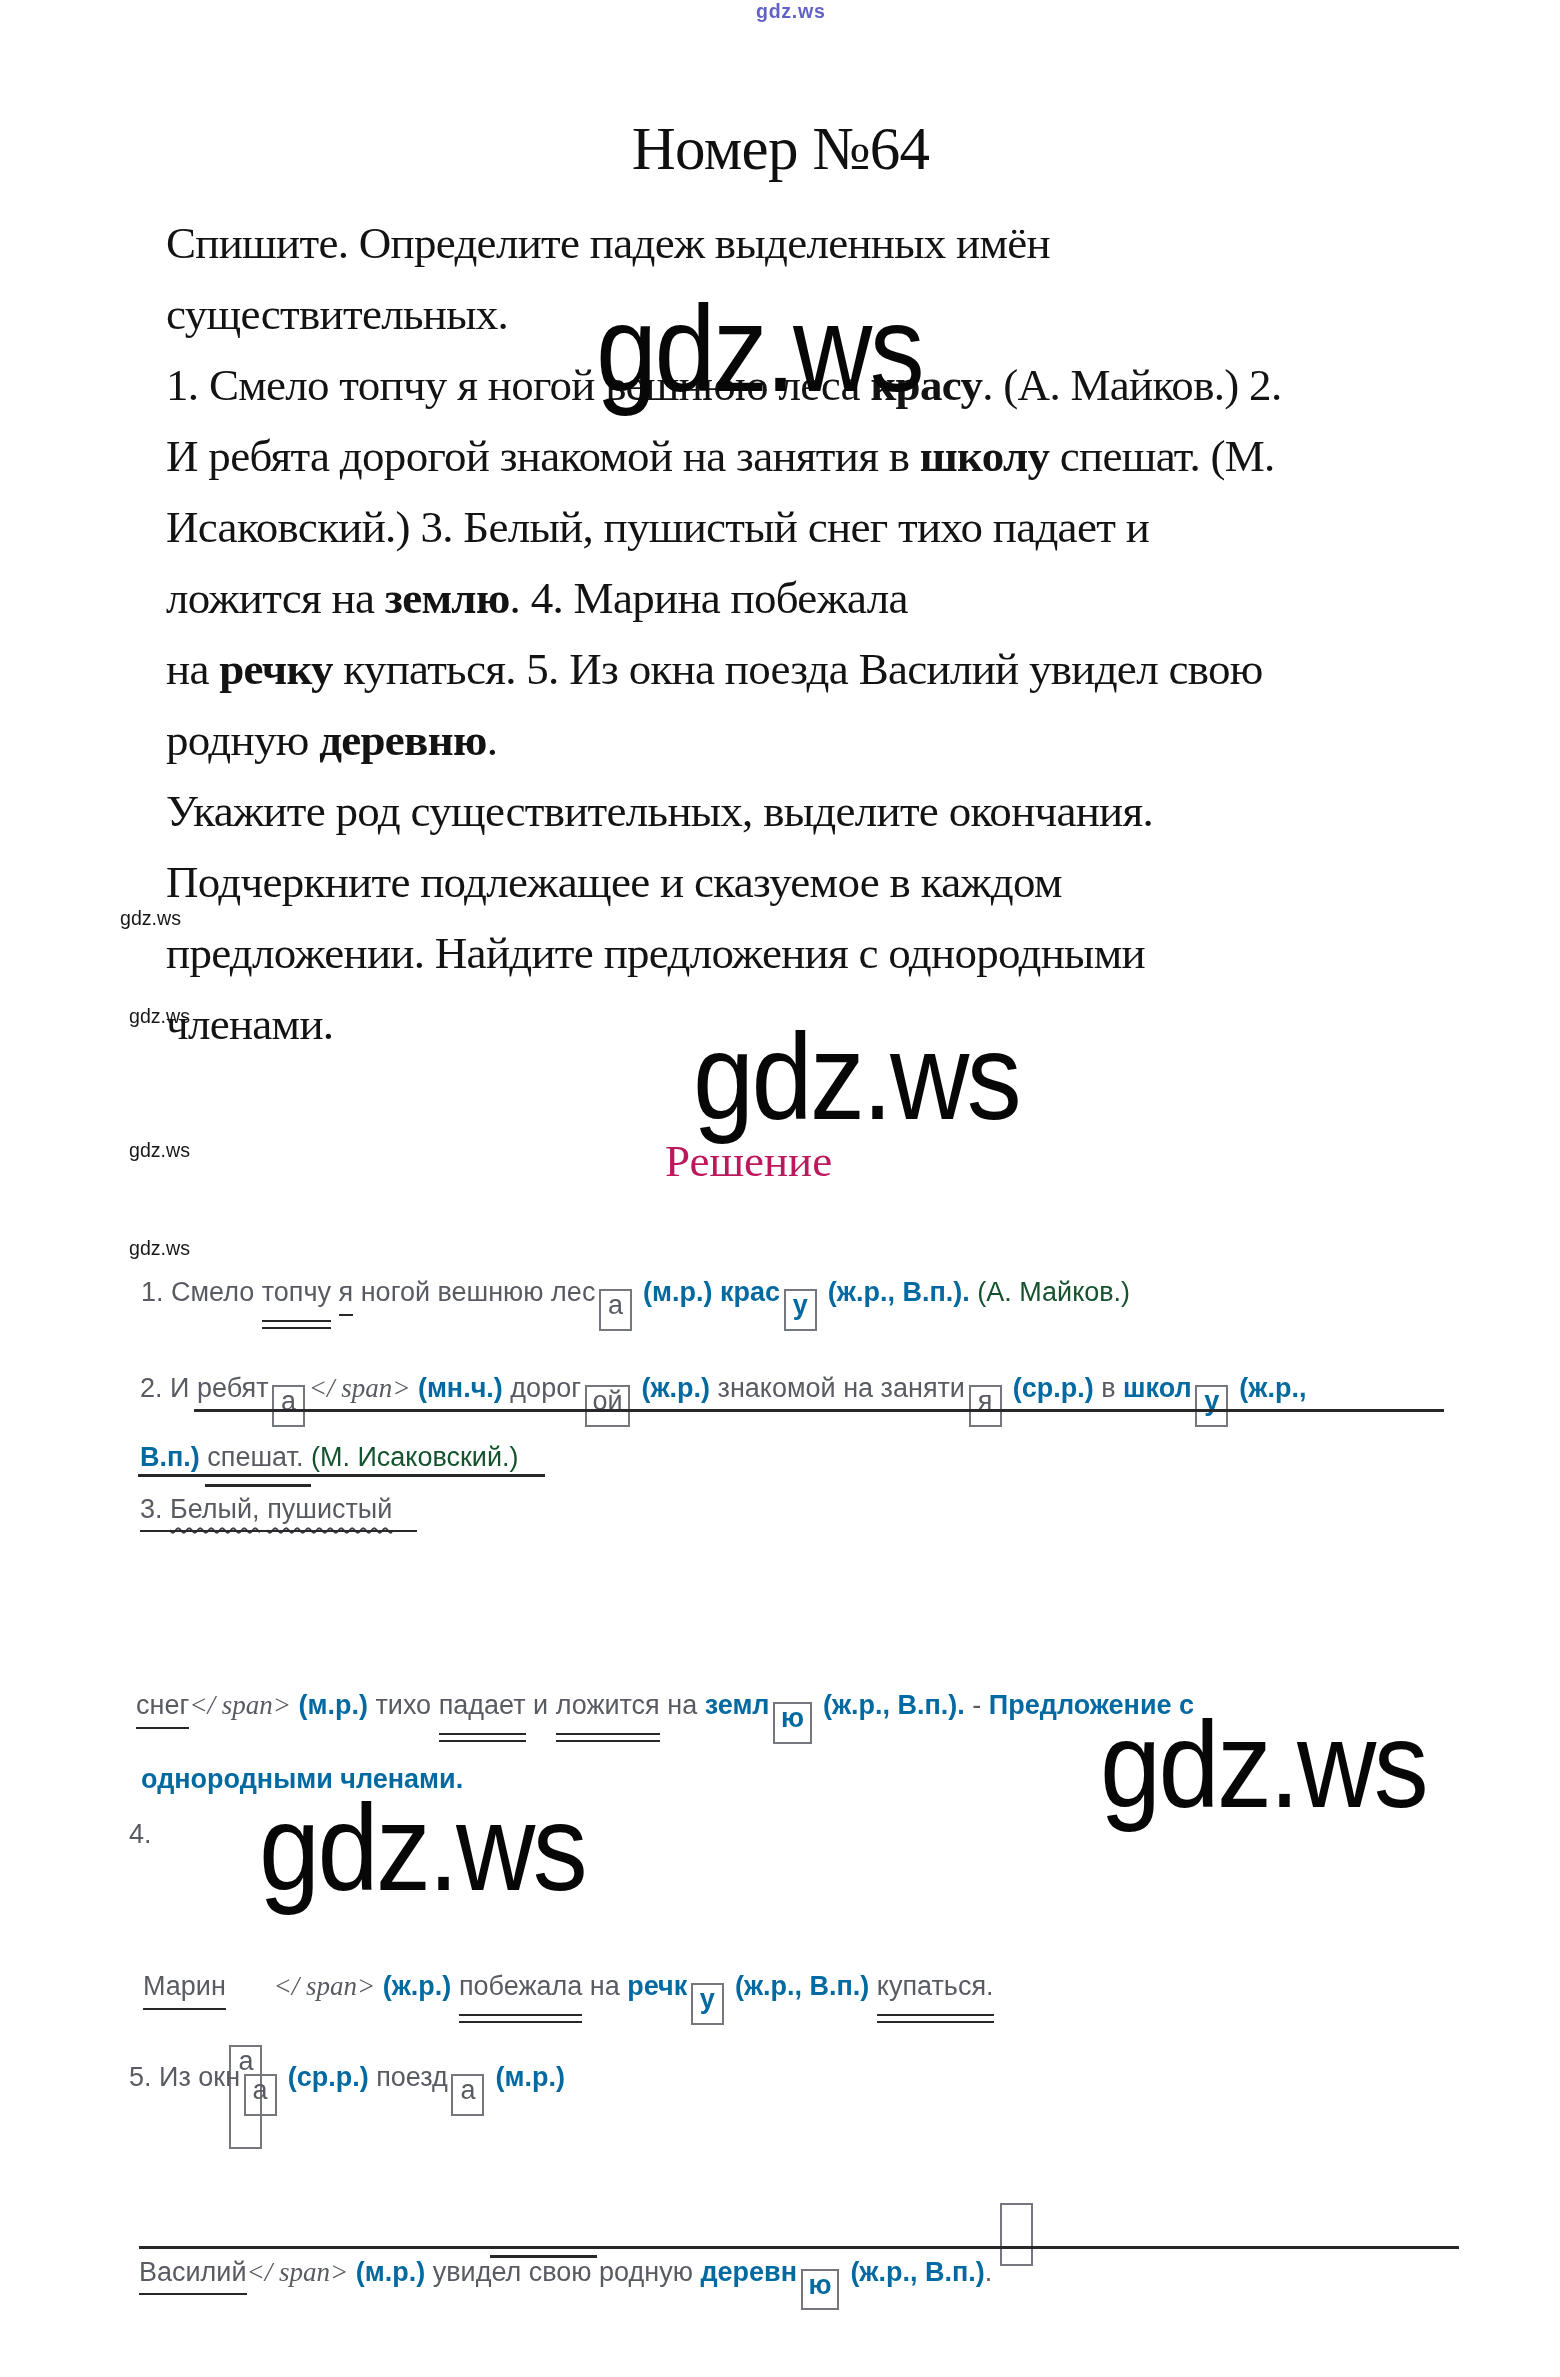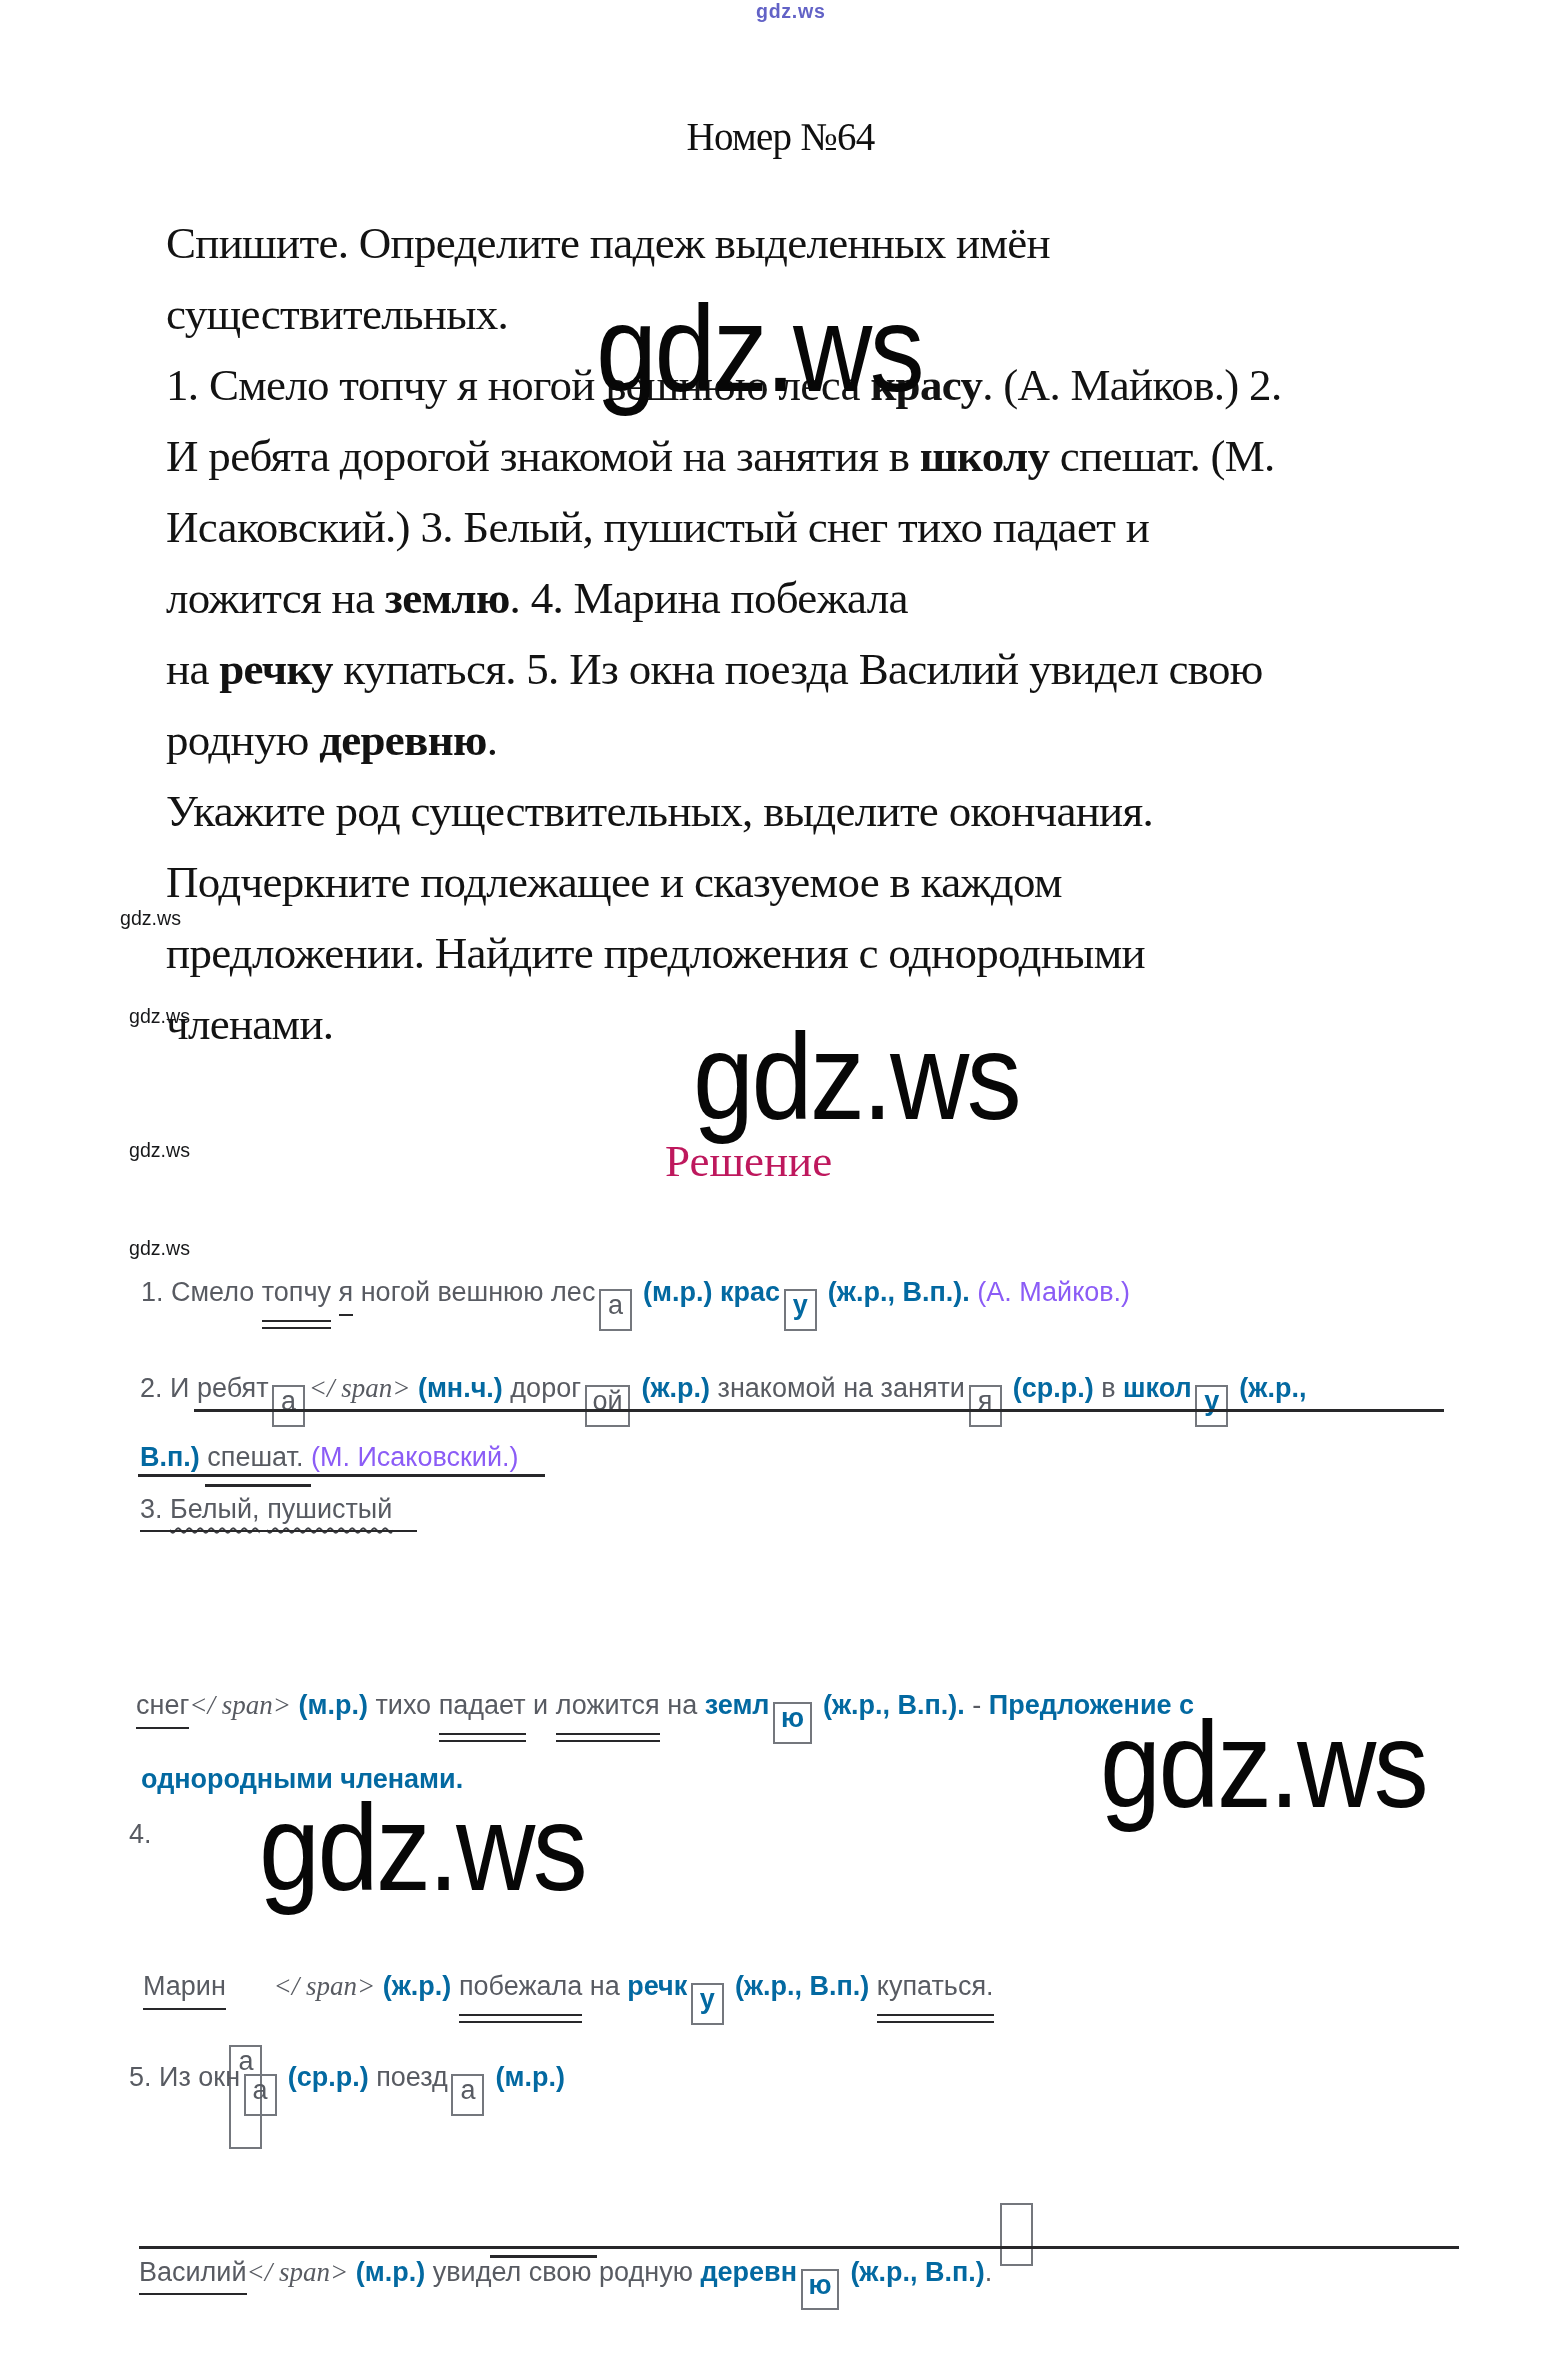--- a/index.html
+++ b/index.html
@@ -25,7 +25,7 @@
 
   
   .title{position:absolute;left:0;top:114px;width:100%;text-align:center;
-         font-size:39px;color:#101010;letter-spacing:-0.7px;}
+         font-size:61px;color:#101010;letter-spacing:-0.7px;}
   .task{position:absolute;left:118px;top:217px;width:1362px;font-size:45px;color:#131313;
         letter-spacing:-0.7px;}
   .task-line{height:71px;white-space:nowrap;margin-left:48px;}

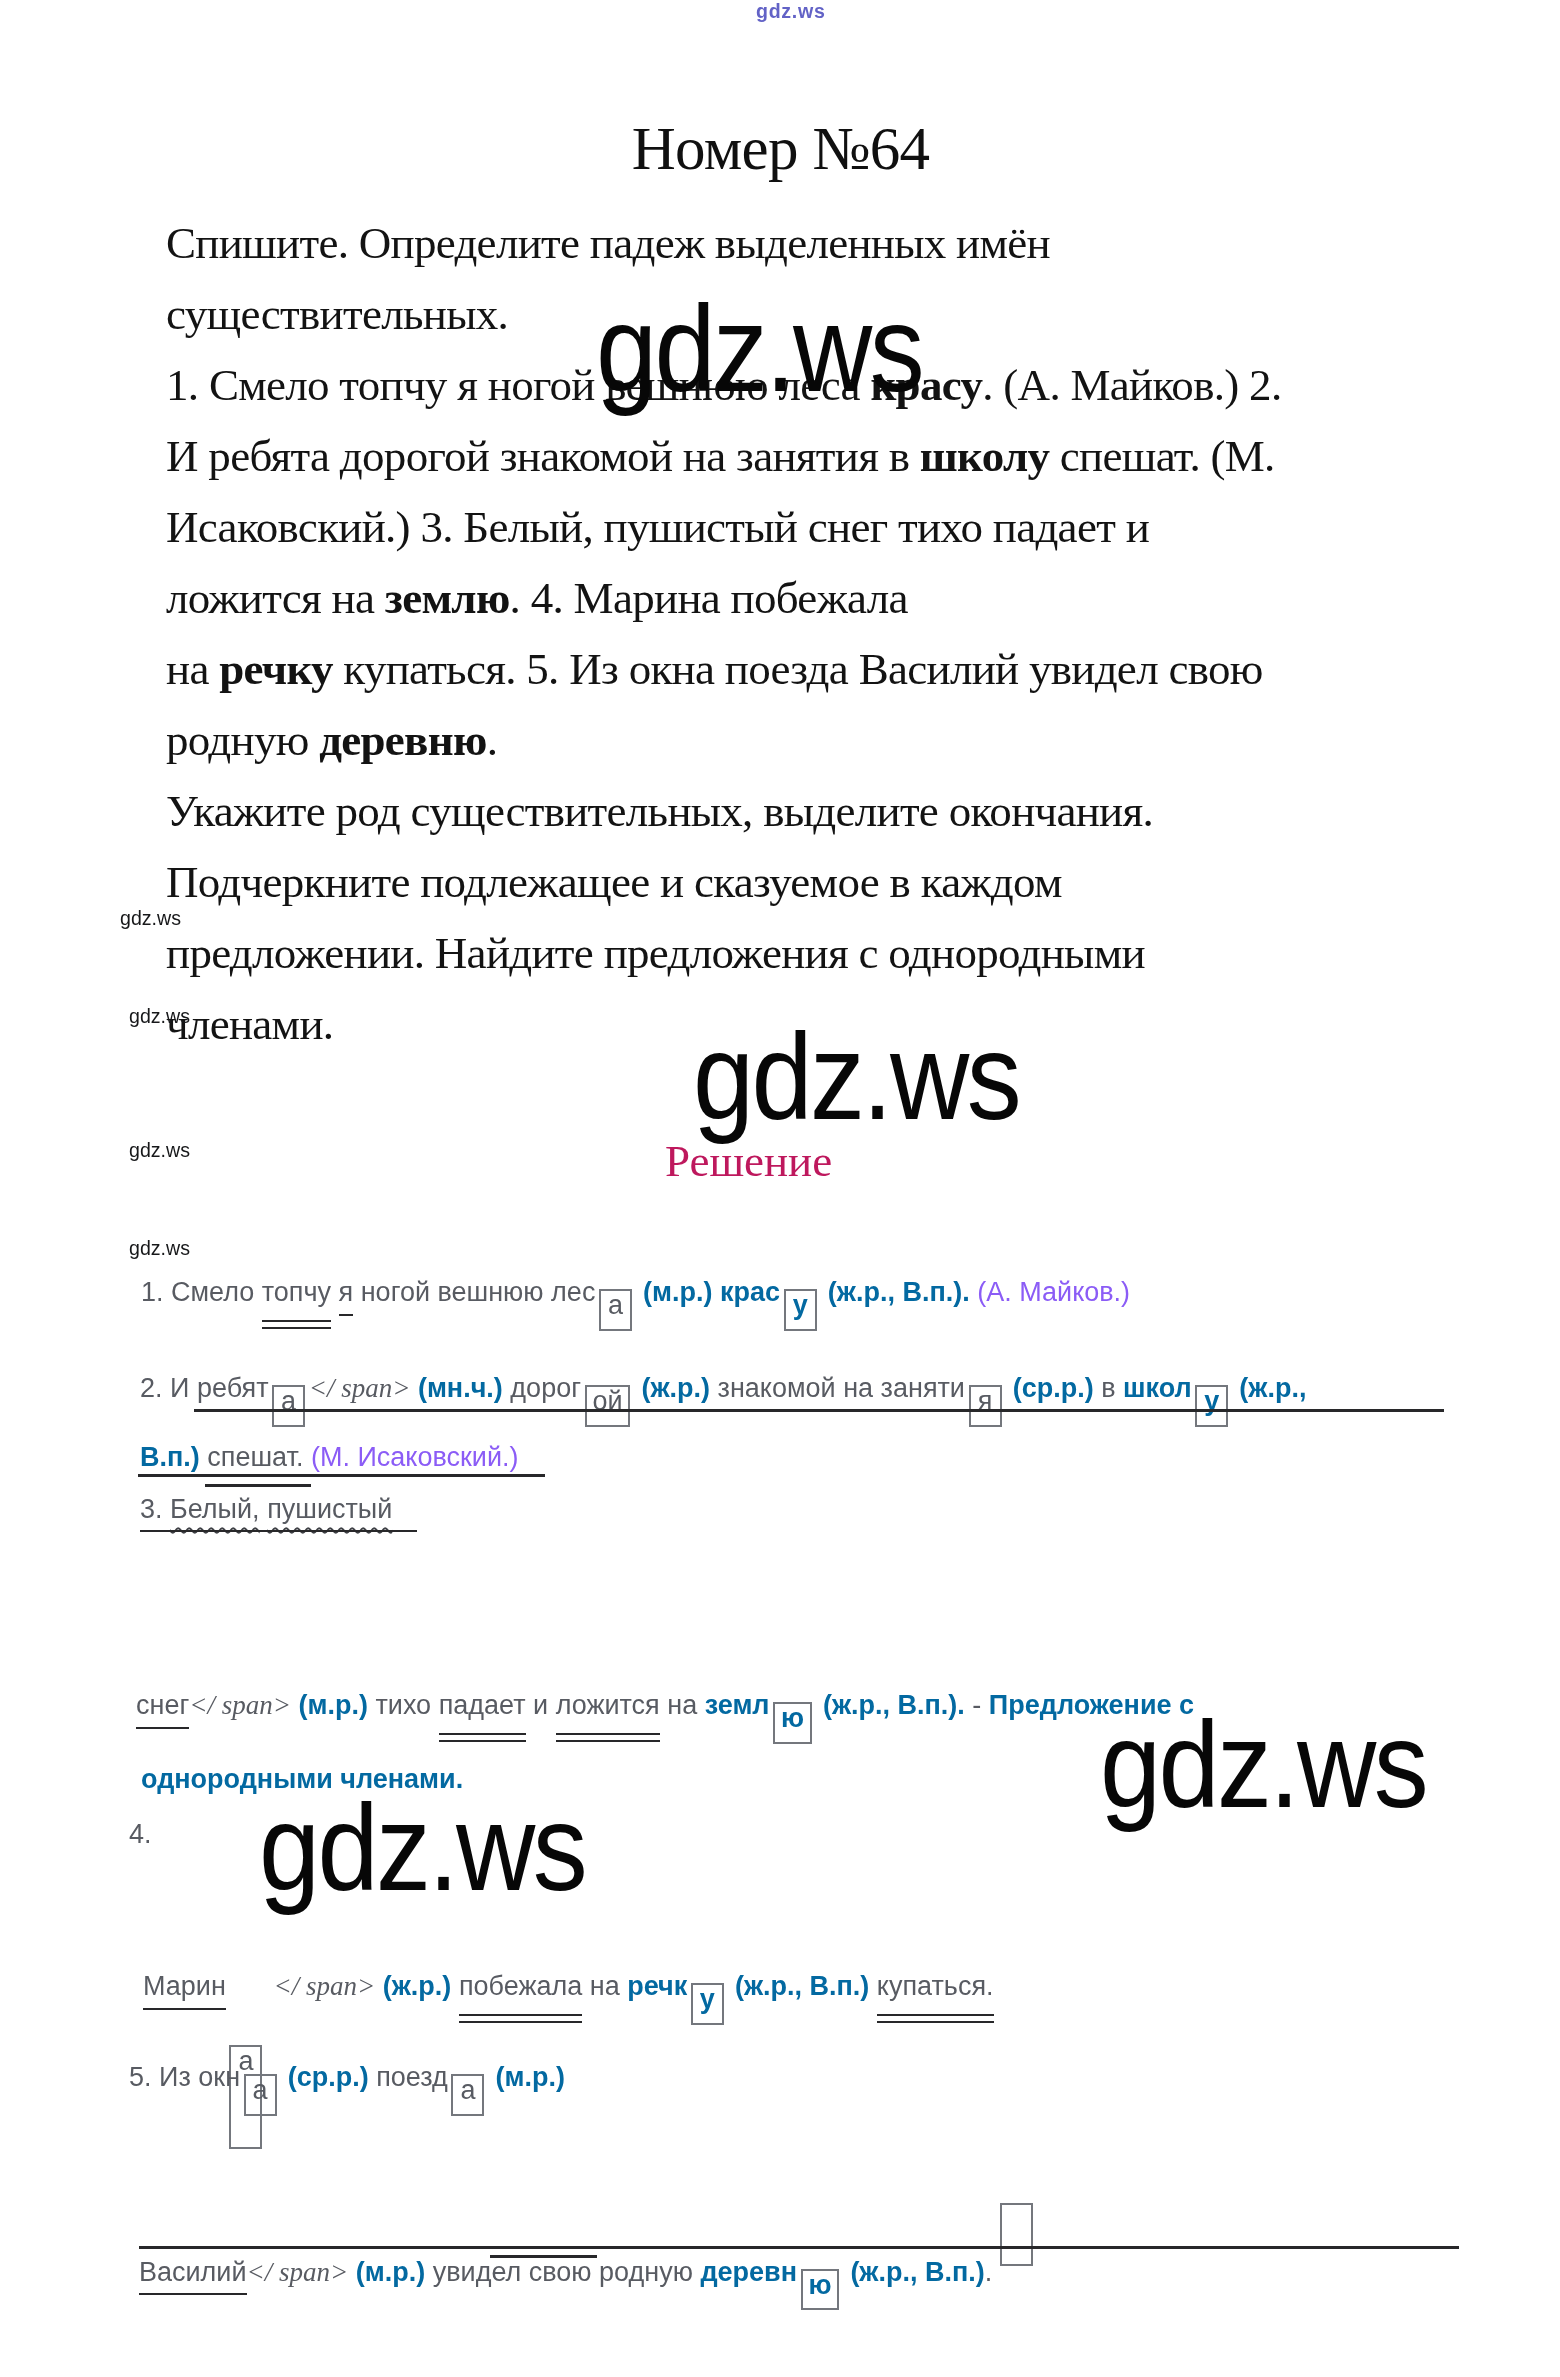--- a/index.html
+++ b/index.html
@@ -48,7 +48,7 @@
   .r10{left:139px;top:2203px;}
 
   .sol-row .b{font-weight:bold;color:#0369a1;}
-  .sol-row .lt{color:#8b5cf6;}
+  .sol-row .lt{color:#14532d;}
   .sol-row .it{font-family:"Liberation Serif","DejaVu Serif",serif;font-style:italic;margin-top:36px;}
   .u1{border-bottom:2.9px solid #28282a;padding-bottom:6.5px;}
   .u2{border-bottom:2.9px solid #28282a;padding-bottom:13px;position:relative;}

